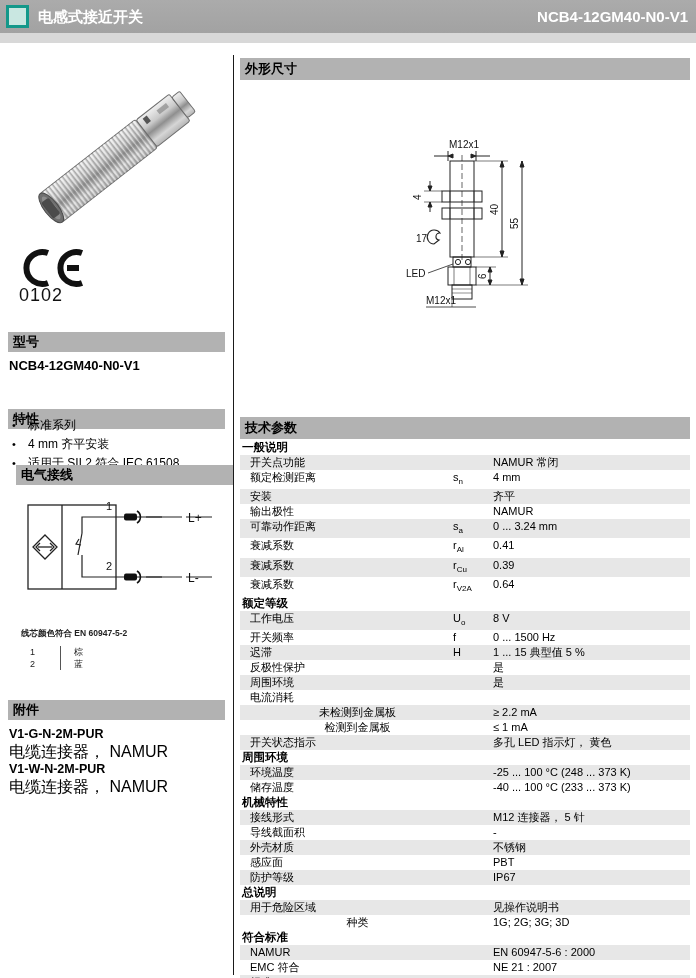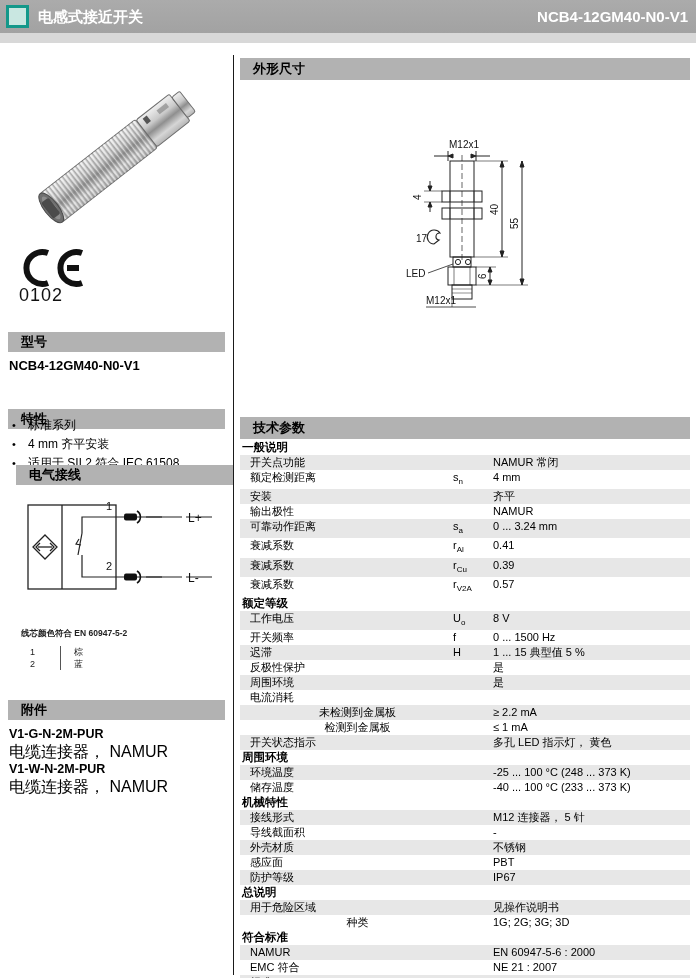--- a/index.html
+++ b/index.html
@@ -23,7 +23,7 @@
   .col-left { position:absolute; left:8px; top:55px; width:217px; height:920px; }
   .col-right { position:absolute; left:240px; top:55px; width:450px; height:923px; }
   .divider { position:absolute; left:233px; top:55px; width:1px; height:920px; background:#1a1a1a; }
-  .section-bar { background:#b2b2b2; height:20px; line-height:20px; padding-left:13px;
+  .section-bar { background:#b2b2b2; height:20px; line-height:20px; padding-left:5px;
     font-weight:bold; font-size:13px; color:#000; }
   .section-bar.tall { height:22px; line-height:22px; }
   

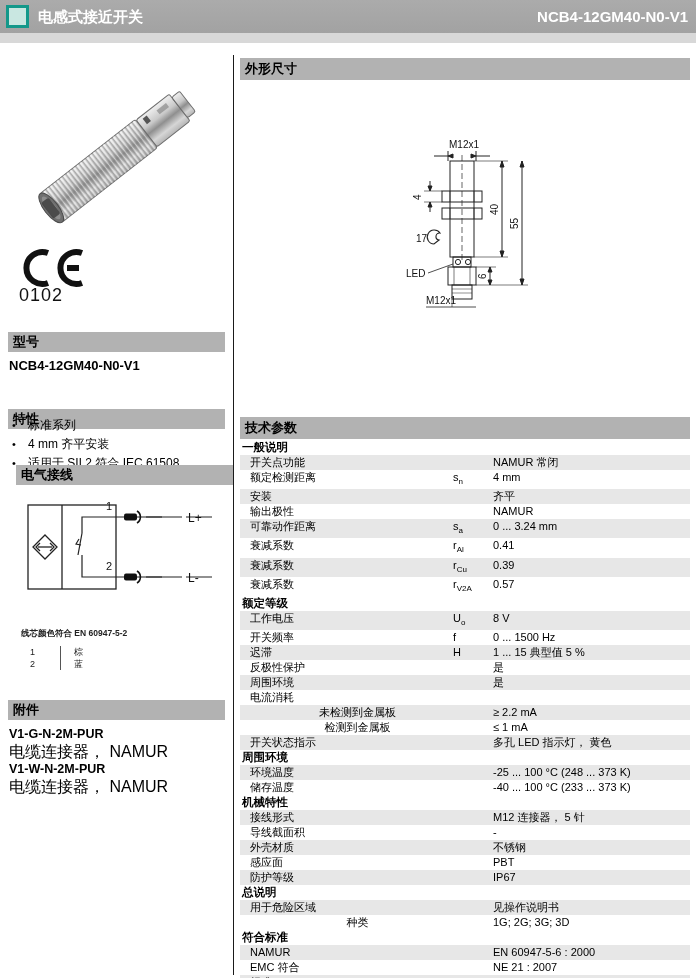--- a/index.html
+++ b/index.html
@@ -316,7 +316,7 @@
         <div class="trow">
           <span class="t-label">衰减系数</span>
           <span class="t-sym">r<sub>V2A</sub></span>
-          <span class="t-val">0.57</span>
+          <span class="t-val">0.64</span>
         </div>
         <div class="tgroup">额定等级</div>
         <div class="trow stripe">

